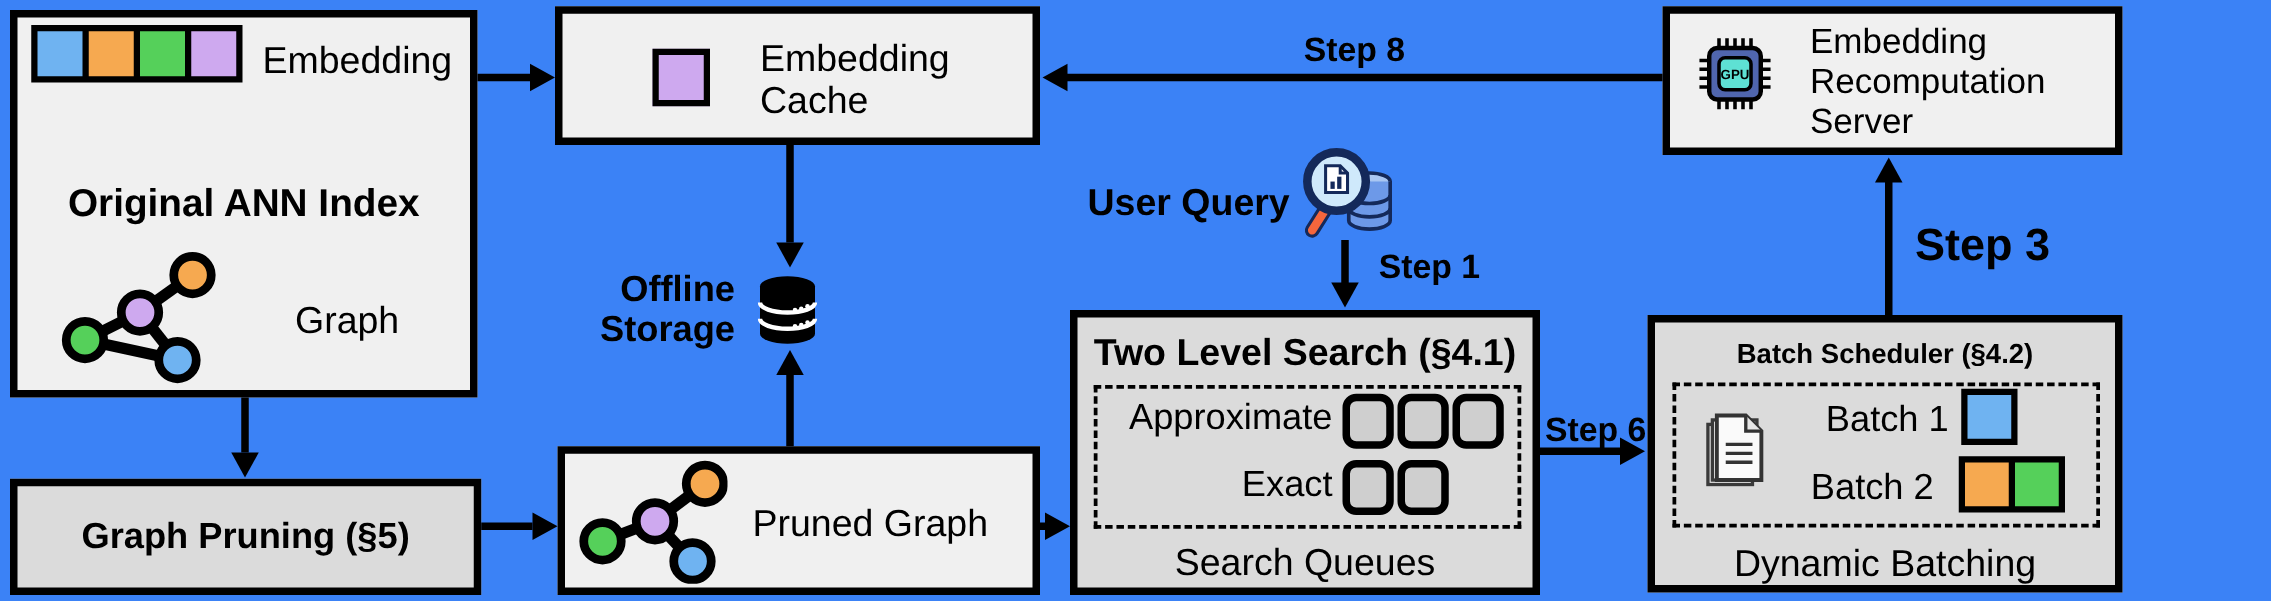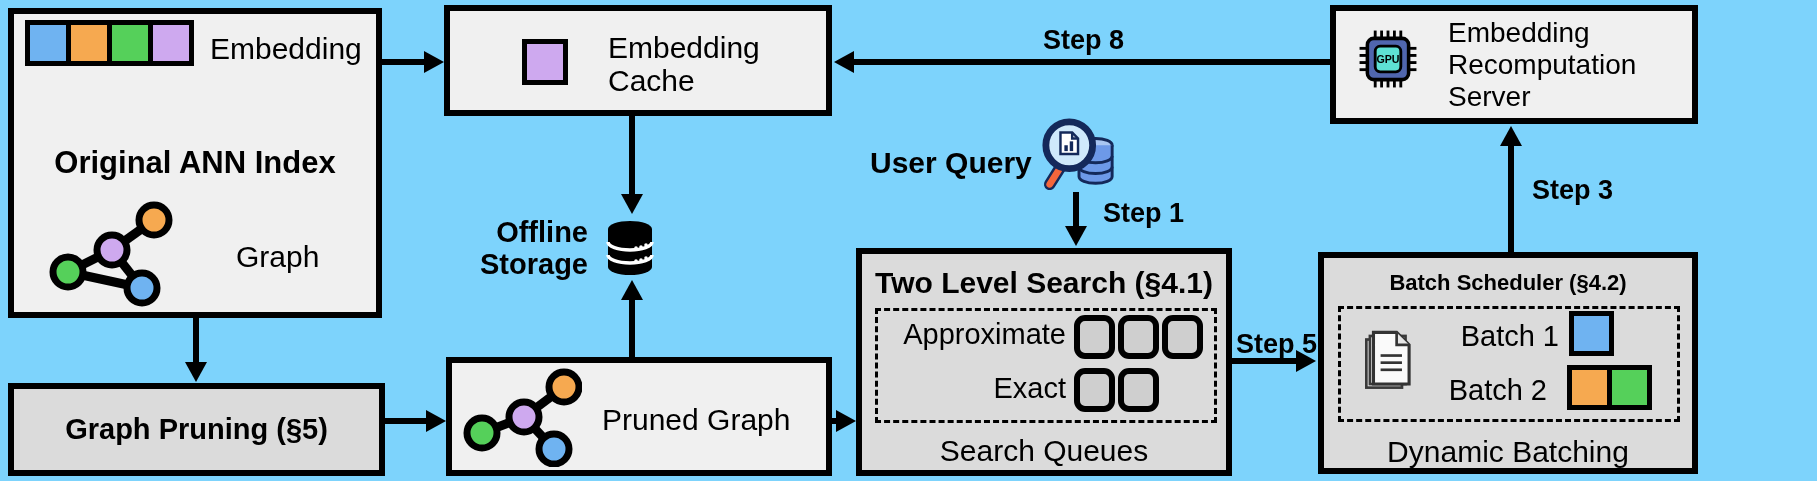--- a/index.html
+++ b/index.html
@@ -3,7 +3,7 @@
 <meta charset="utf-8">
 <style>
   html,body{margin:0;padding:0;background:#fff;}
-  .diagram{position:relative;width:1817px;height:481px;background:#7dd3fc;
+  .diagram{position:relative;width:1817px;height:481px;background:#3b82f6;
     font-family:"Liberation Sans",sans-serif;color:#000;overflow:hidden;}
   .box{position:absolute;border:6px solid #000;box-sizing:border-box;}
   .light{background:#f0f0f0;}

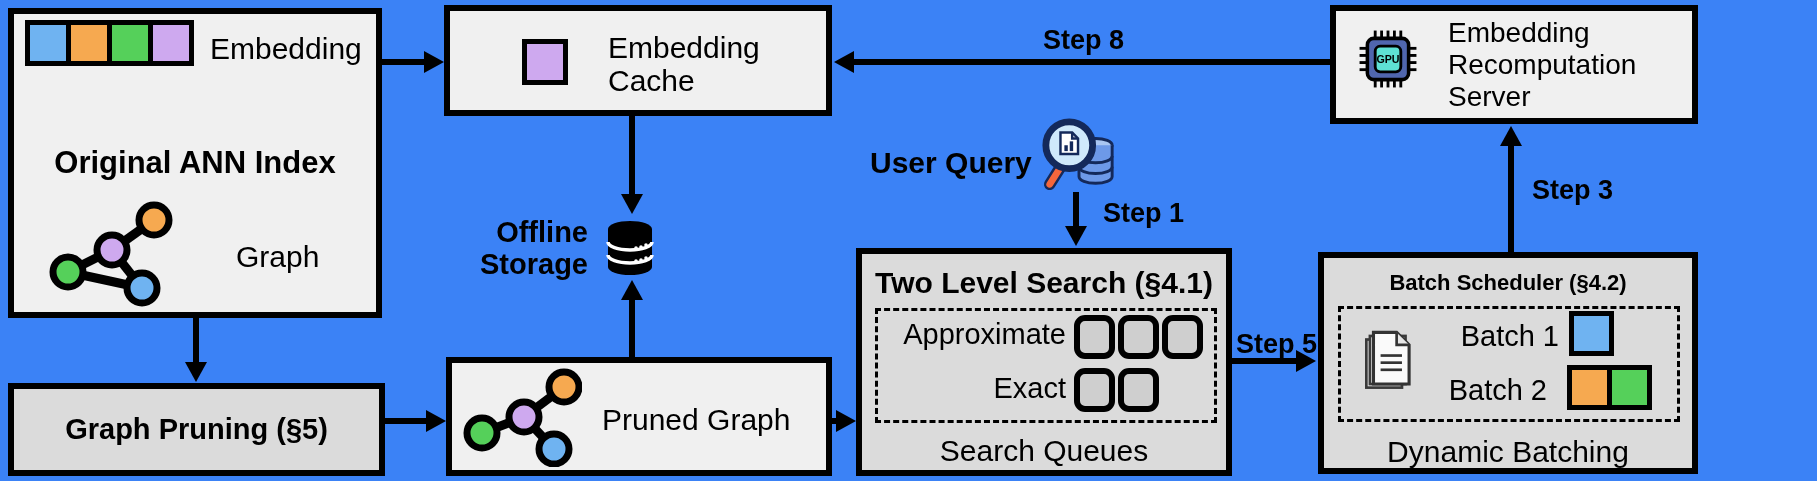--- a/index.html
+++ b/index.html
@@ -267,7 +267,7 @@
     <div class="ah u" style="left:1500px;top:126px;"></div>
     <div class="shaft-v" style="left:1508px;top:145px;height:107px;"></div>
   </div>
-  <div class="lbl b" style="left:1532px;top:176px;font-size:27px;">Step 3</div>
+  <div class="lbl b" style="left:1532px;top:176px;font-size:36px;">Step 3</div>
 
 </div>
 

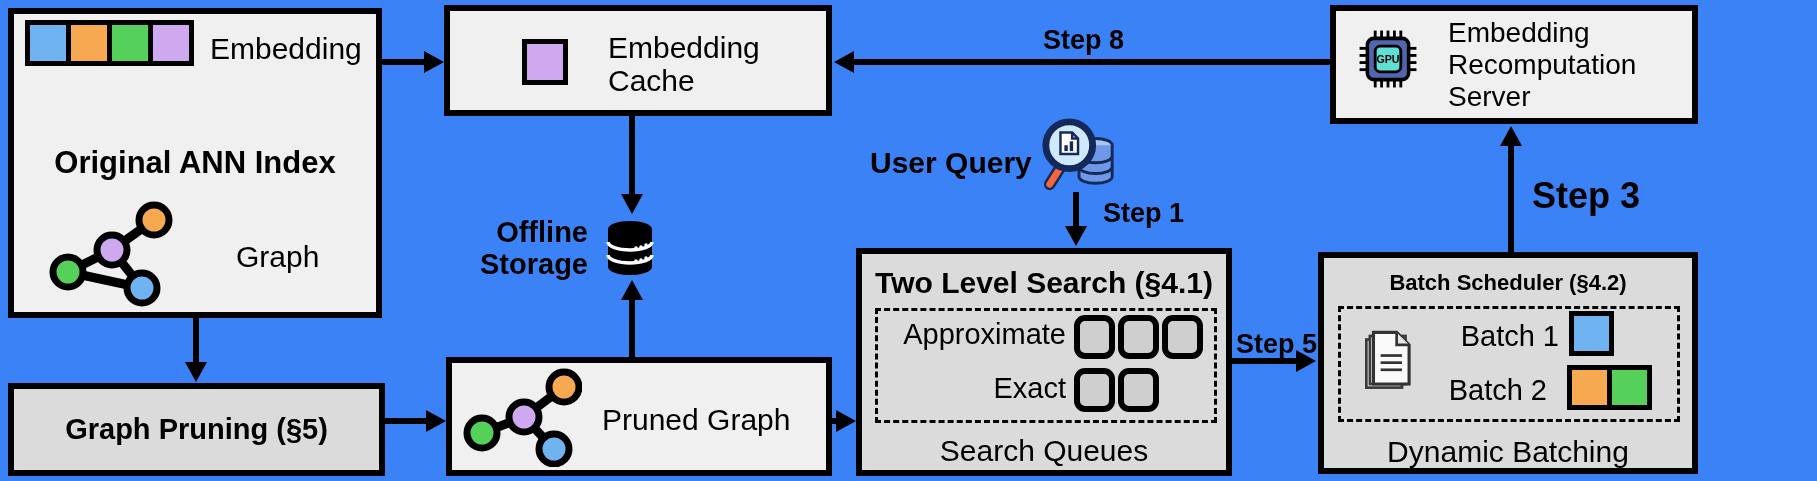--- a/index.html
+++ b/index.html
@@ -261,7 +261,7 @@
     <div class="shaft-h" style="left:1232px;top:358px;width:64px;"></div>
     <div class="ah r" style="left:1296px;top:350px;"></div>
   </div>
-  <div class="lbl b" style="left:1236px;top:330px;font-size:27px;">Step 5</div>
+  <div class="lbl b" style="left:1236px;top:330px;font-size:27px;">Step 6</div>
 
   <div>
     <div class="ah u" style="left:1500px;top:126px;"></div>

